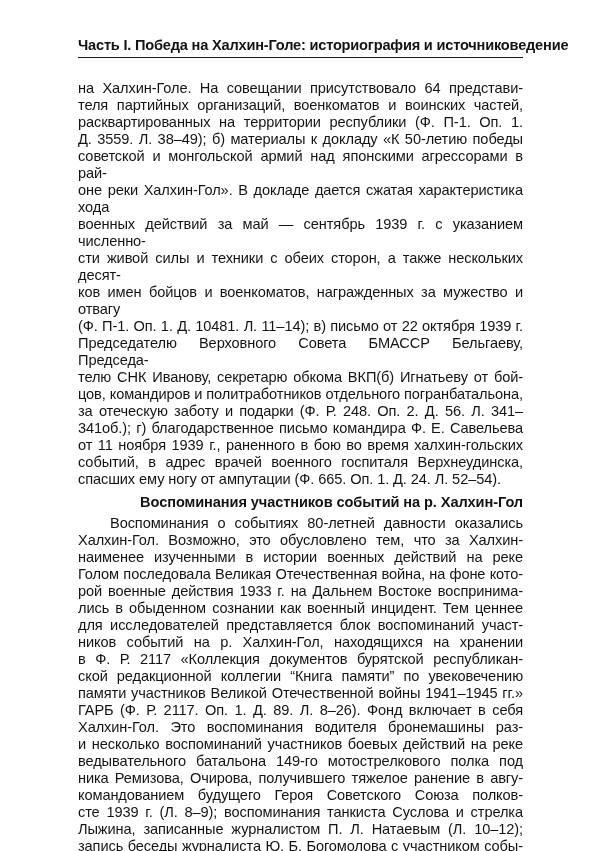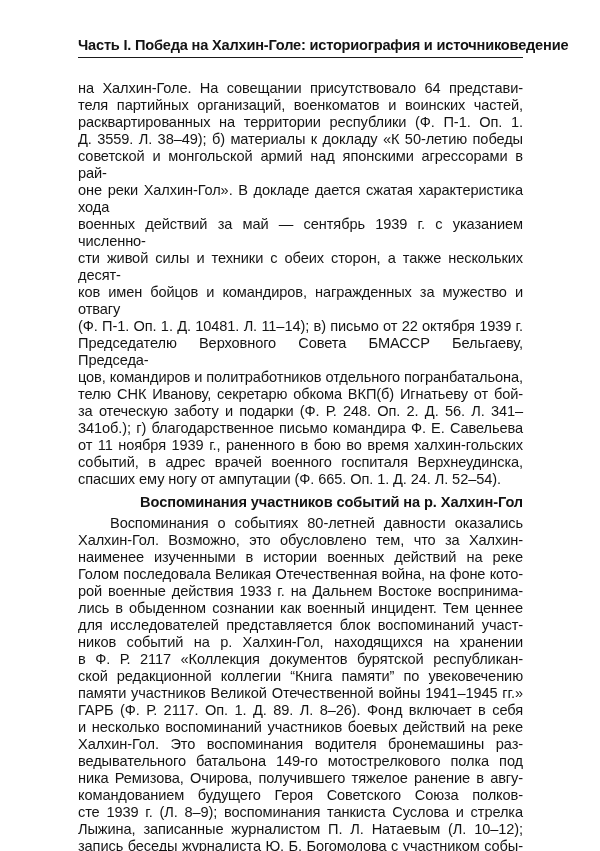--- a/index.html
+++ b/index.html
@@ -83,7 +83,7 @@
         <div class="line">оне реки Халхин-Гол». В докладе дается сжатая характеристика хода</div>
         <div class="line">военных действий за май — сентябрь 1939 г. с указанием численно-</div>
         <div class="line">сти живой силы и техники с обеих сторон, а также нескольких десят-</div>
-        <div class="line">ков имен бойцов и командиров, награжденных за мужество и отвагу</div>
+        <div class="line">ков имен бойцов и военкоматов, награжденных за мужество и отвагу</div>
         <div class="line">(Ф. П-1. Оп. 1. Д. 10481. Л. 11–14); в) письмо от 22 октября 1939 г.</div>
         <div class="line">Председателю Верховного Совета БМАССР Бельгаеву, Председа-</div>
         <div class="line">цов, командиров и политработников отдельного погранбатальона,</div>

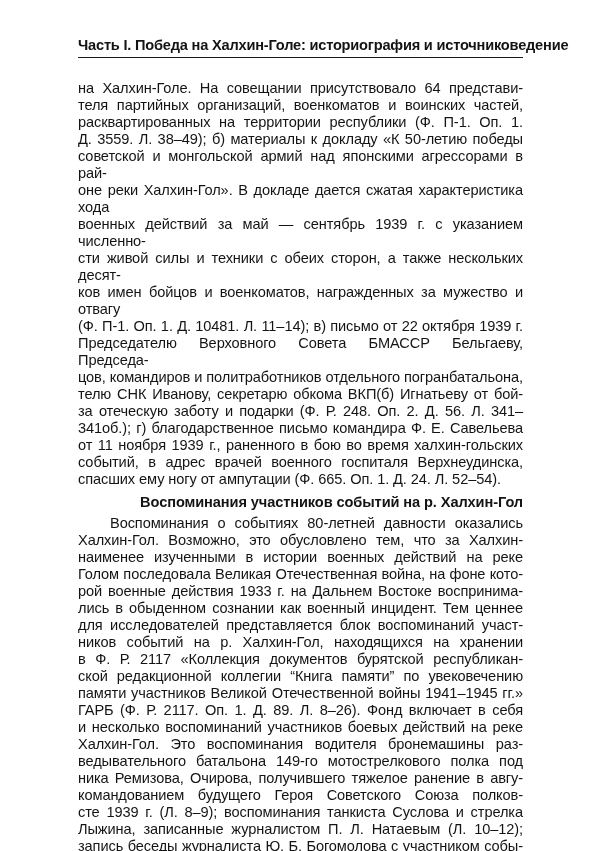--- a/index.html
+++ b/index.html
@@ -86,8 +86,8 @@
         <div class="line">ков имен бойцов и военкоматов, награжденных за мужество и отвагу</div>
         <div class="line">(Ф. П-1. Оп. 1. Д. 10481. Л. 11–14); в) письмо от 22 октября 1939 г.</div>
         <div class="line">Председателю Верховного Совета БМАССР Бельгаеву, Председа-</div>
+        <div class="line">телю СНК Иванову, секретарю обкома ВКП(б) Игнатьеву от бой-</div>
         <div class="line">цов, командиров и политработников отдельного погранбатальона,</div>
-        <div class="line">телю СНК Иванову, секретарю обкома ВКП(б) Игнатьеву от бой-</div>
         <div class="line">за отеческую заботу и подарки (Ф. Р. 248. Оп. 2. Д. 56. Л. 341–</div>
         <div class="line">341об.); г) благодарственное письмо командира Ф. Е. Савельева</div>
         <div class="line">от 11 ноября 1939 г., раненного в бою во время халхин-гольских</div>

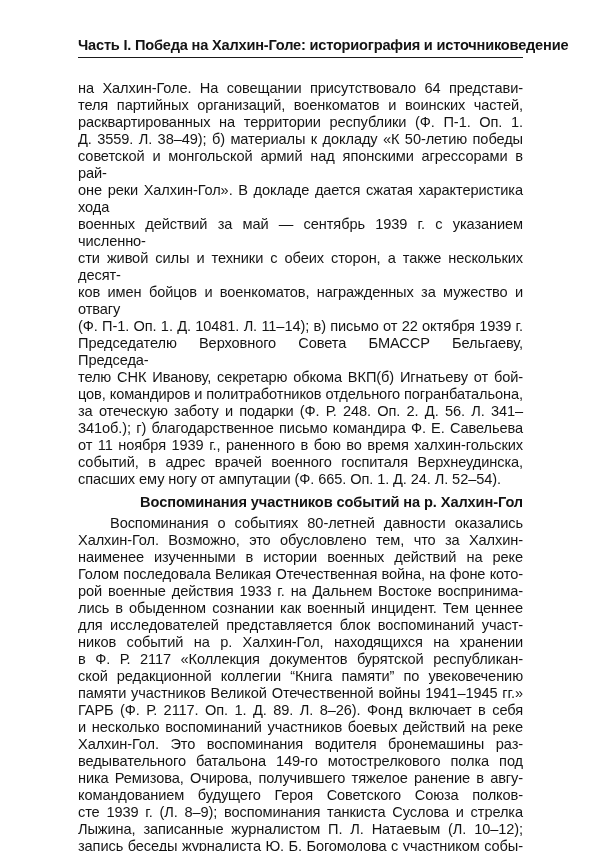--- a/index.html
+++ b/index.html
@@ -110,8 +110,8 @@
         <div class="line">ской редакционной коллегии “Книга памяти” по увековечению</div>
         <div class="line">памяти участников Великой Отечественной войны 1941–1945 гг.»</div>
         <div class="line">ГАРБ (Ф. Р. 2117. Оп. 1. Д. 89. Л. 8–26). Фонд включает в себя</div>
+        <div class="line">Халхин-Гол. Это воспоминания водителя бронемашины раз-</div>
         <div class="line">и несколько воспоминаний участников боевых действий на реке</div>
-        <div class="line">Халхин-Гол. Это воспоминания водителя бронемашины раз-</div>
         <div class="line">ведывательного батальона 149-го мотострелкового полка под</div>
         <div class="line">ника Ремизова, Очирова, получившего тяжелое ранение в авгу-</div>
         <div class="line">командованием будущего Героя Советского Союза полков-</div>

